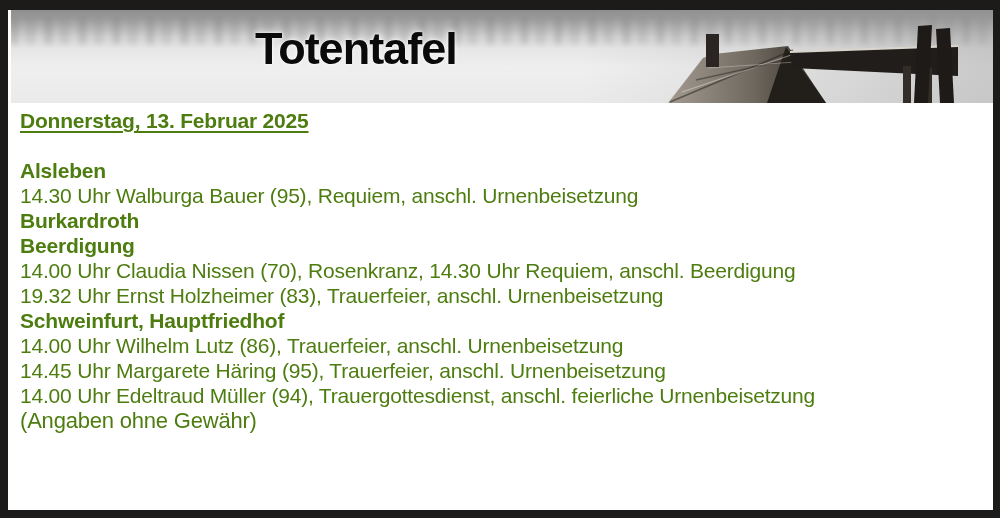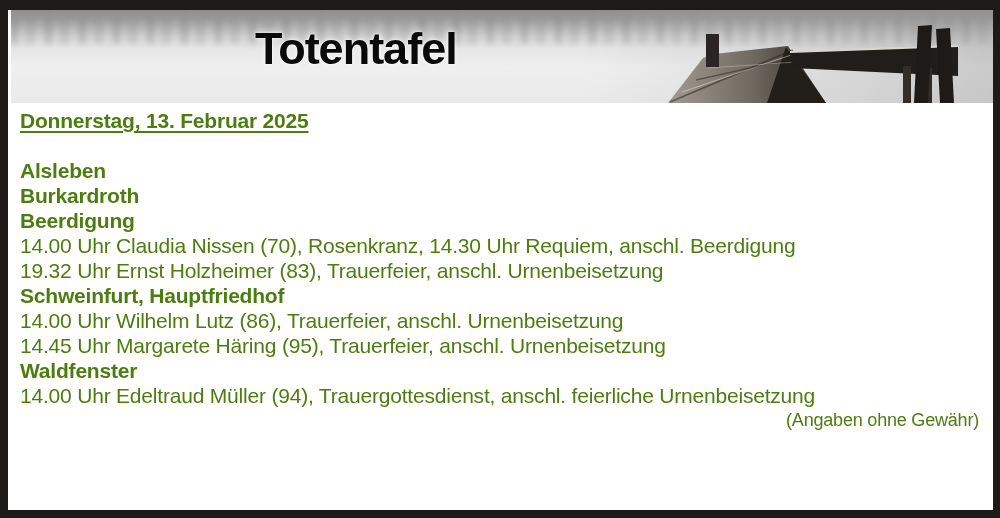--- a/index.html
+++ b/index.html
@@ -107,6 +107,7 @@
     <div class="row"></div>
 
     <div class="row place">Alsleben</div>
+    <div class="row">14.30 Uhr Walburga Bauer (95), Requiem, anschl. Urnenbeisetzung</div>
 
     <div class="row place">Burkardroth</div>
 

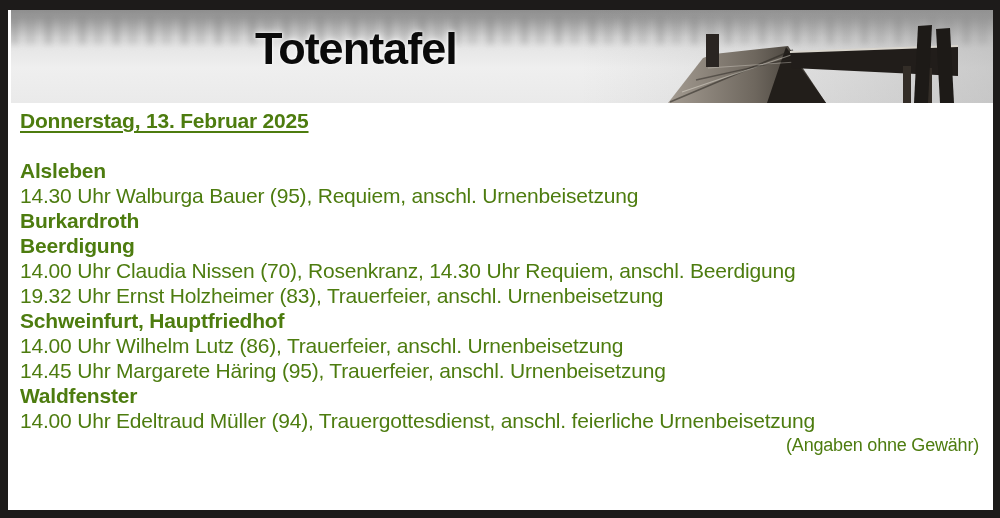--- a/index.html
+++ b/index.html
@@ -120,7 +120,6 @@
     <div class="row">14.00 Uhr Wilhelm Lutz (86), Trauerfeier, anschl. Urnenbeisetzung</div>
     <div class="row">14.45 Uhr Margarete Häring (95), Trauerfeier, anschl. Urnenbeisetzung</div>
 
-    <div class="row place">Waldfenster</div>
     <div class="row">14.00 Uhr Edeltraud Müller (94), Trauergottesdienst, anschl. feierliche Urnenbeisetzung</div>
 
     <div class="row note">(Angaben ohne Gewähr)</div>

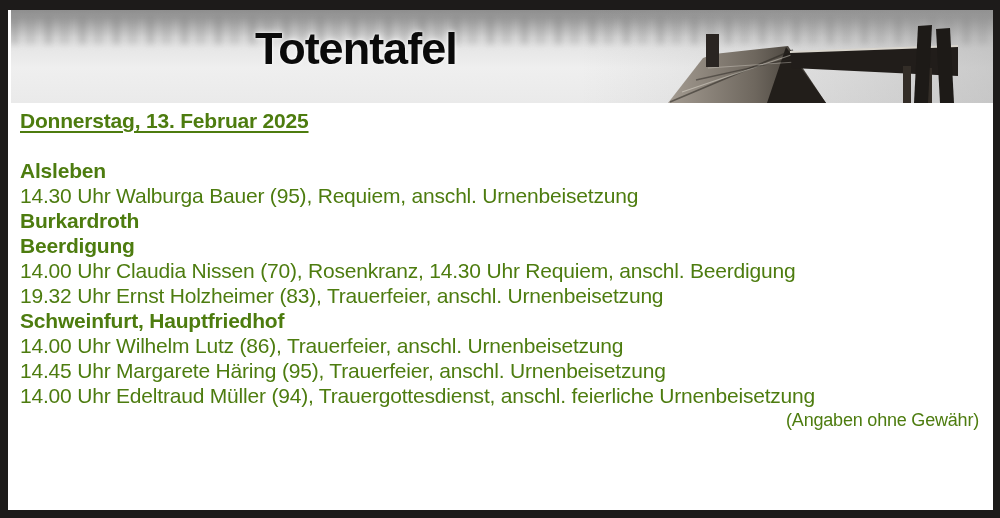--- a/index.html
+++ b/index.html
@@ -61,7 +61,7 @@
     display:inline-block;
   }
   .place { font-weight:bold; }
-  .note { font-size:18px; text-align:right; padding-right:2px; }
+  .note { font-size:22px; padding-right:2px; }
 </style>
 </head>
 <body>

